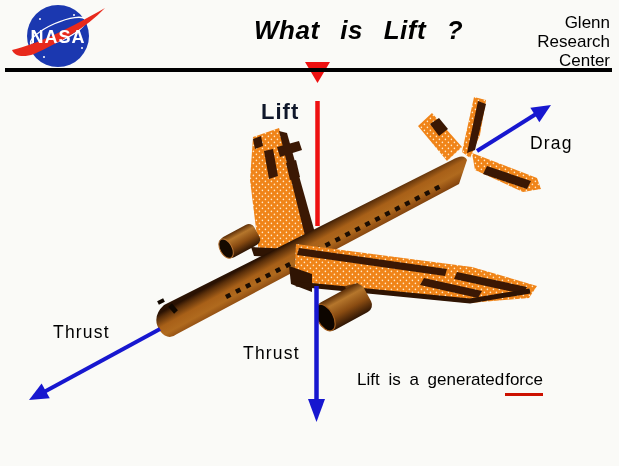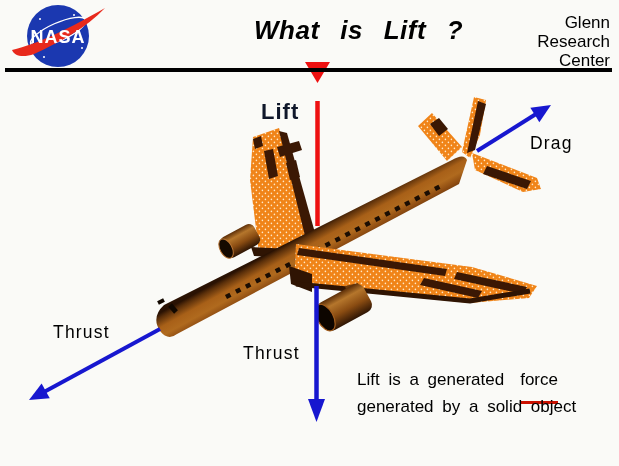--- a/index.html
+++ b/index.html
@@ -31,7 +31,7 @@
     font-size:17px;line-height:26.5px;word-spacing:4px;white-space:nowrap;
   }
   .underlined-word{
-    border-bottom:3px solid #cc1100;padding-bottom:12px;margin-left:16px;
+    border-bottom:3px solid #cc1100;padding-bottom:4px;margin-left:1px;
   }
 </style>
 </head>

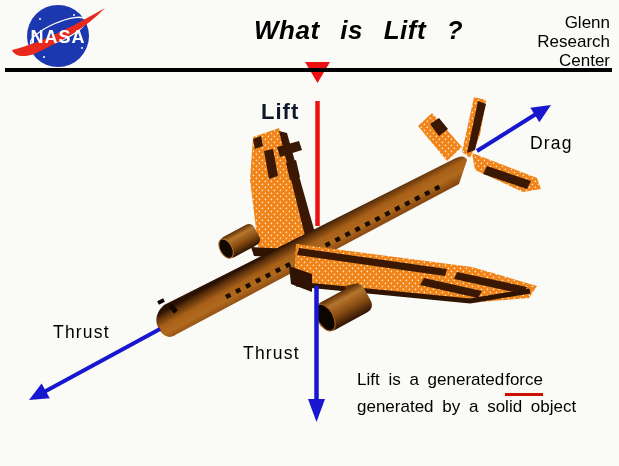--- a/index.html
+++ b/index.html
@@ -162,7 +162,6 @@
 
 <div id="caption" class="abs">
   <div><span>Lift is a generated</span><span class="underlined-word">force</span></div>
-  <div>generated by a solid object</div>
 </div>
 
 </body></html>

